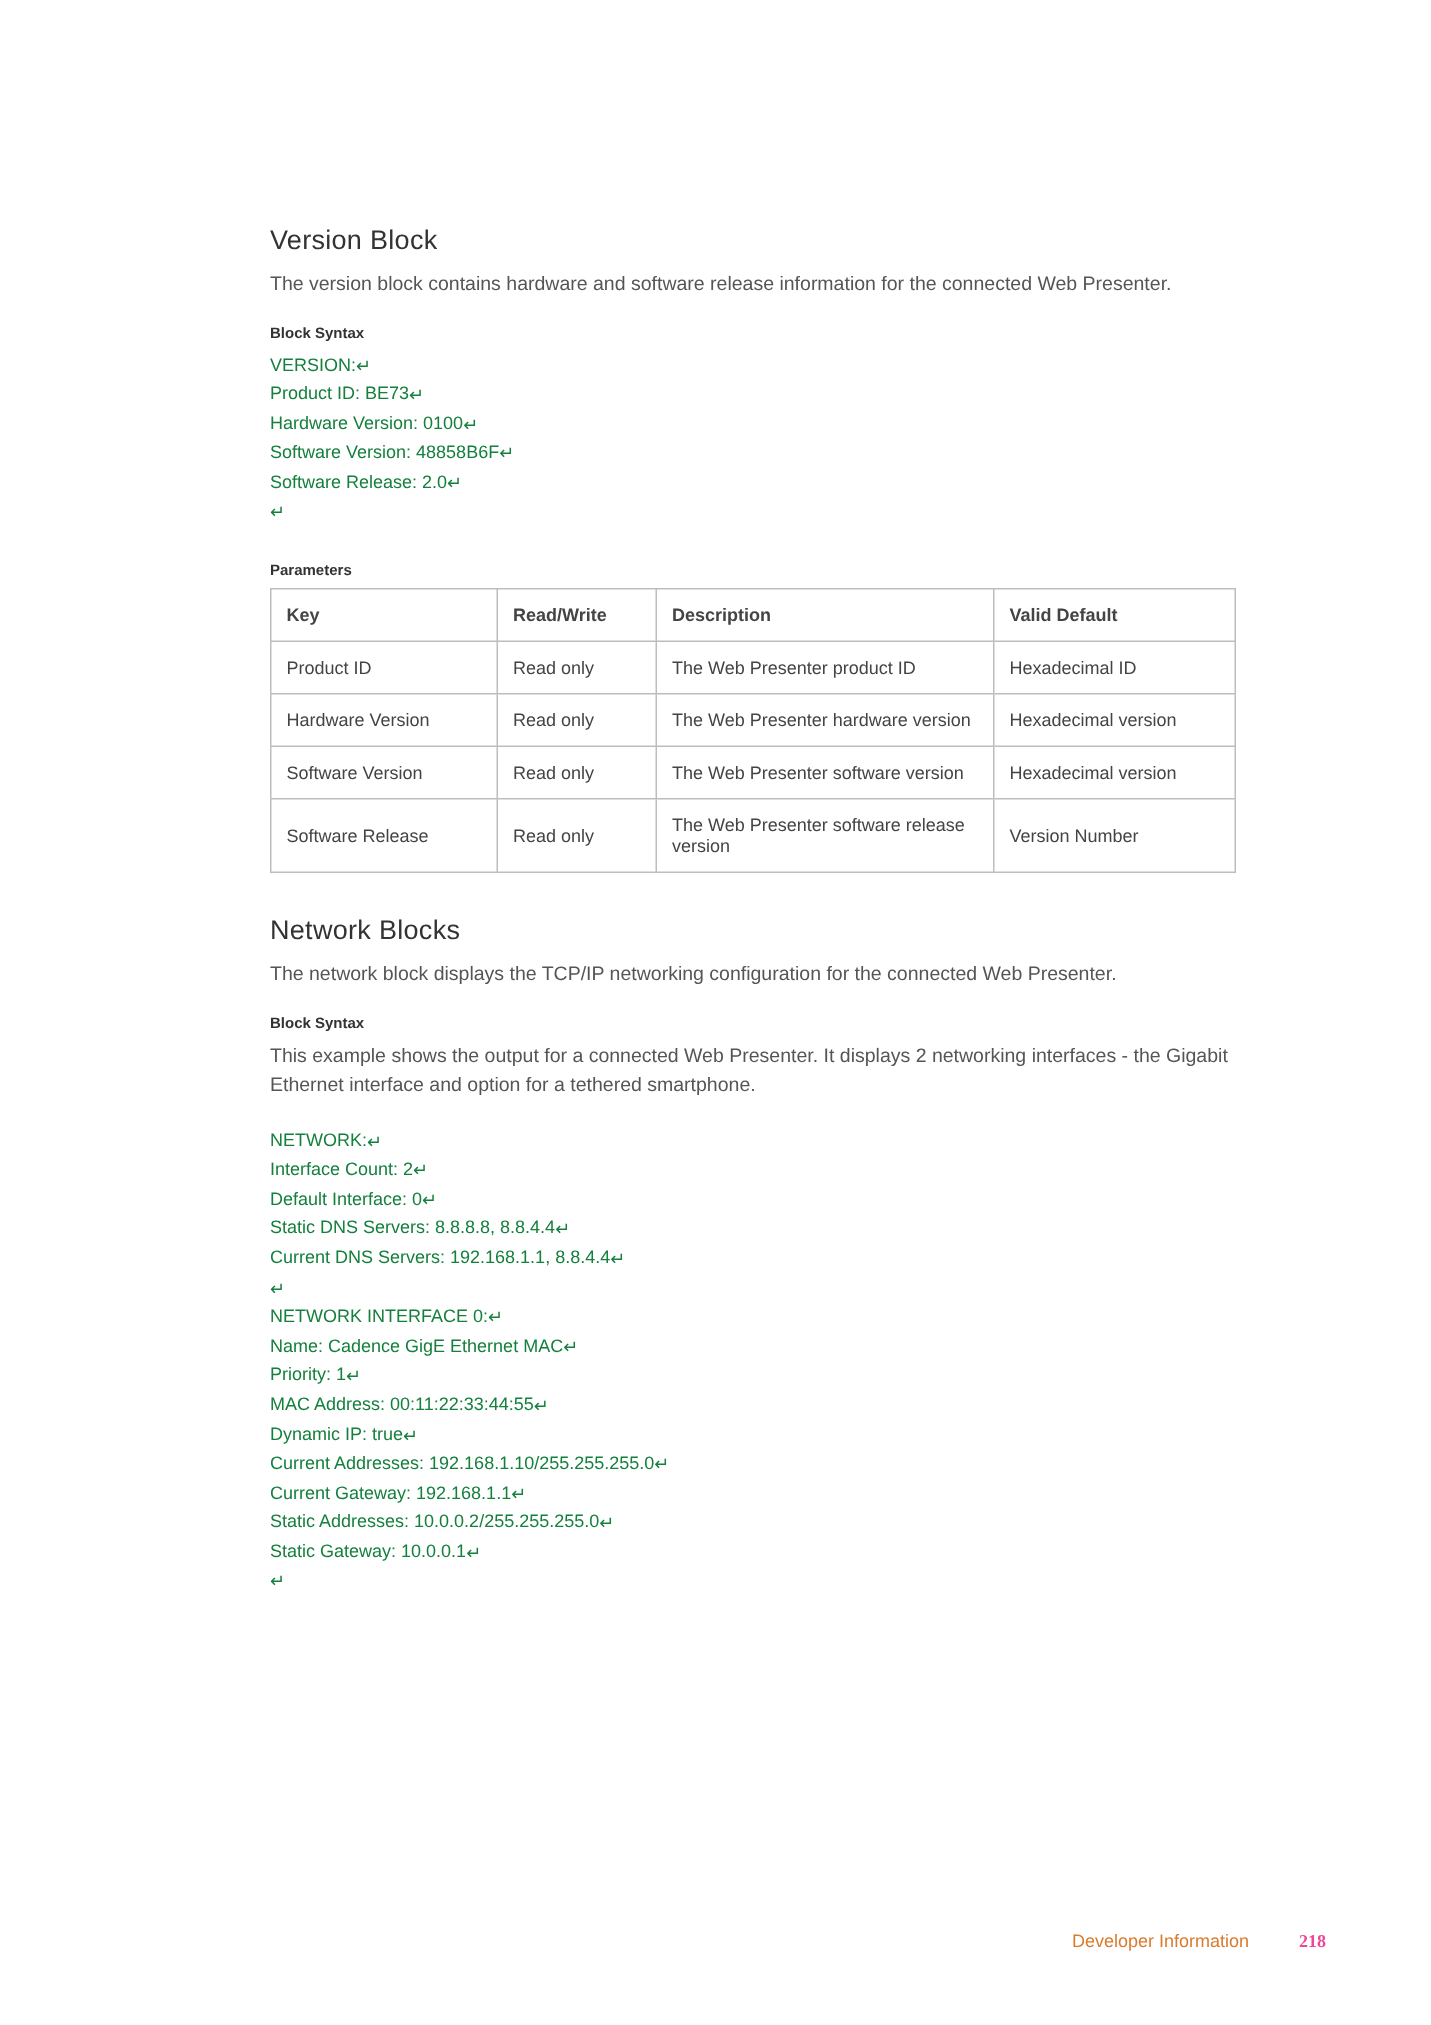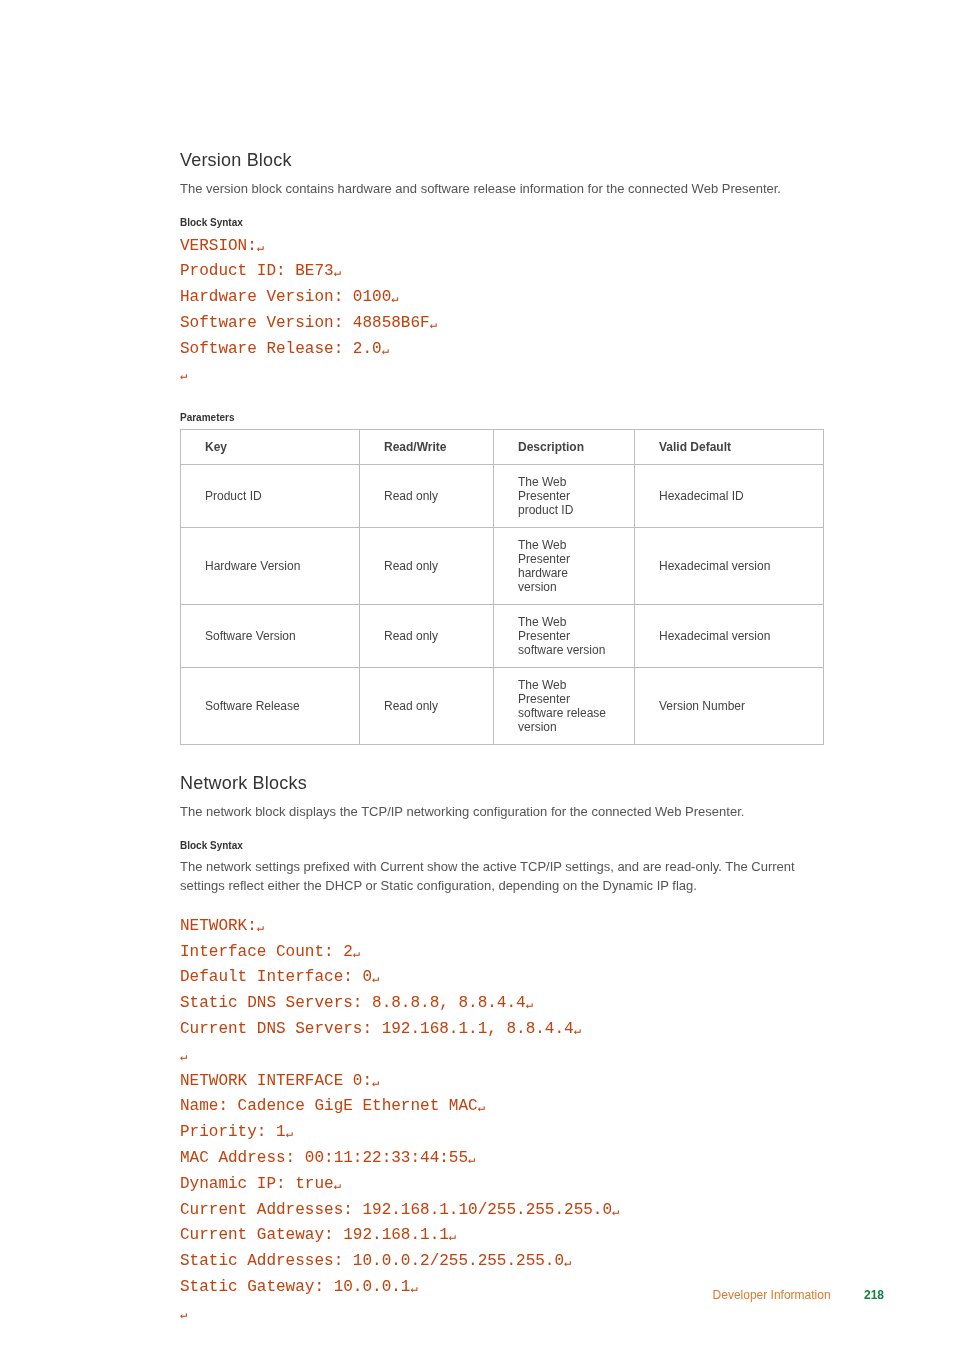--- a/index.html
+++ b/index.html
@@ -40,9 +40,9 @@
     margin: 0 0 6px 0;
   }
   .code {
-    font-family: Liberation Mono, monospace;
-    font-size: 16px;
-    color: #c2410c;
+    font-family: Liberation Sans, sans-serif;
+    font-size: 12px;
+    color: #15803d;
     line-height: 1.55;
     margin: 0 0 24px 0;
     white-space: pre;

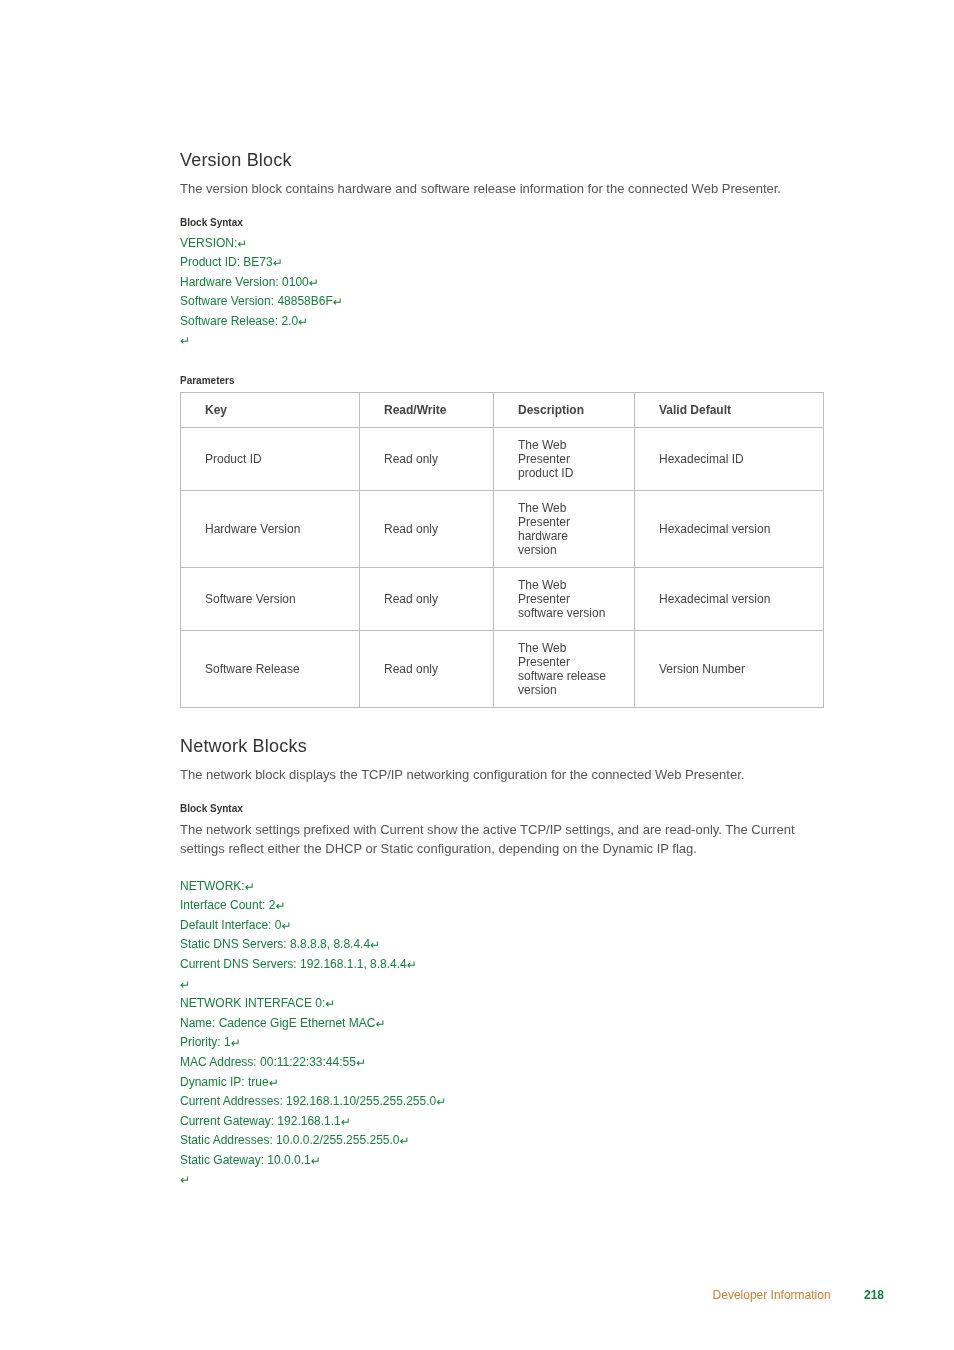--- a/index.html
+++ b/index.html
@@ -63,7 +63,7 @@
   }
   table.params th, table.params td {
     border: 1px solid #bdbdbd;
-    padding: 10px 24px;
+    padding: 10px 10px;
     text-align: left;
     vertical-align: middle;
     color: #444444;

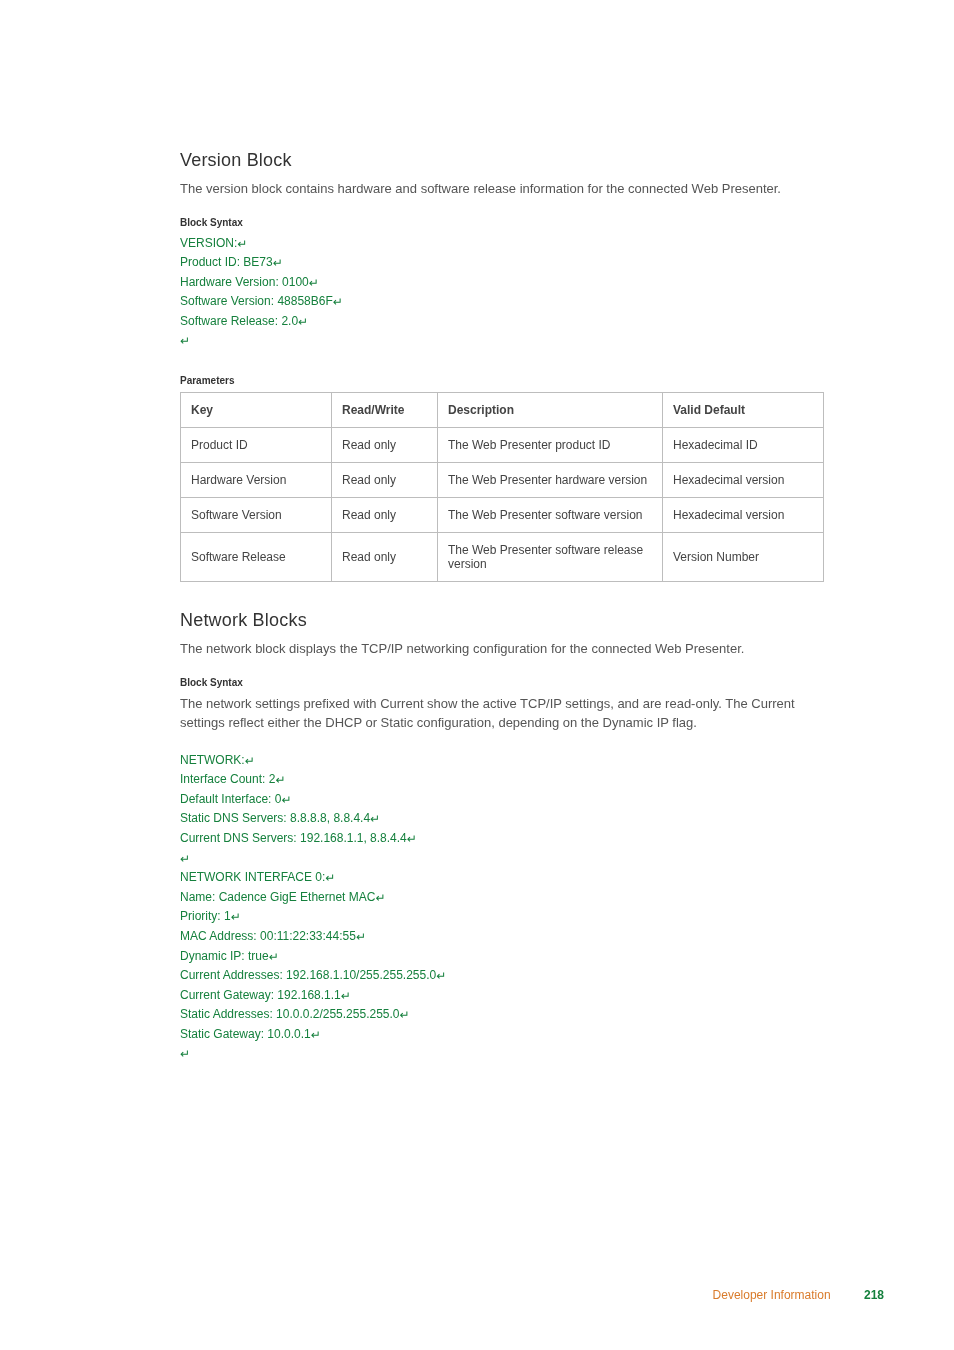--- a/index.html
+++ b/index.html
@@ -145,6 +145,7 @@
   <p class="body">The network block displays the TCP/IP networking configuration for the connected Web Presenter.</p>
 
   <div class="h3">Block Syntax</div>
+  <p class="body">This example shows the output for a connected Web Presenter. It displays 2 networking interfaces - the Gigabit Ethernet interface and option for a tethered smartphone.</p>
   <p class="body">The network settings prefixed with Current show the active TCP/IP settings, and are read-only. The Current settings reflect either the DHCP or Static configuration, depending on the Dynamic IP flag.</p>
 
   <div class="code" id="code2"><div><span>NETWORK:</span><span class="cr"></span></div><div><span>Interface Count: 2</span><span class="cr"></span></div><div><span>Default Interface: 0</span><span class="cr"></span></div><div><span>Static DNS Servers: 8.8.8.8, 8.8.4.4</span><span class="cr"></span></div><div><span>Current DNS Servers: 192.168.1.1, 8.8.4.4</span><span class="cr"></span></div><div><span></span><span class="cr"></span></div><div><span>NETWORK INTERFACE 0:</span><span class="cr"></span></div><div><span>Name: Cadence GigE Ethernet MAC</span><span class="cr"></span></div><div><span>Priority: 1</span><span class="cr"></span></div><div><span>MAC Address: 00:11:22:33:44:55</span><span class="cr"></span></div><div><span>Dynamic IP: true</span><span class="cr"></span></div><div><span>Current Addresses: 192.168.1.10/255.255.255.0</span><span class="cr"></span></div><div><span>Current Gateway: 192.168.1.1</span><span class="cr"></span></div><div><span>Static Addresses: 10.0.0.2/255.255.255.0</span><span class="cr"></span></div><div><span>Static Gateway: 10.0.0.1</span><span class="cr"></span></div><div><span></span><span class="cr"></span></div></div>

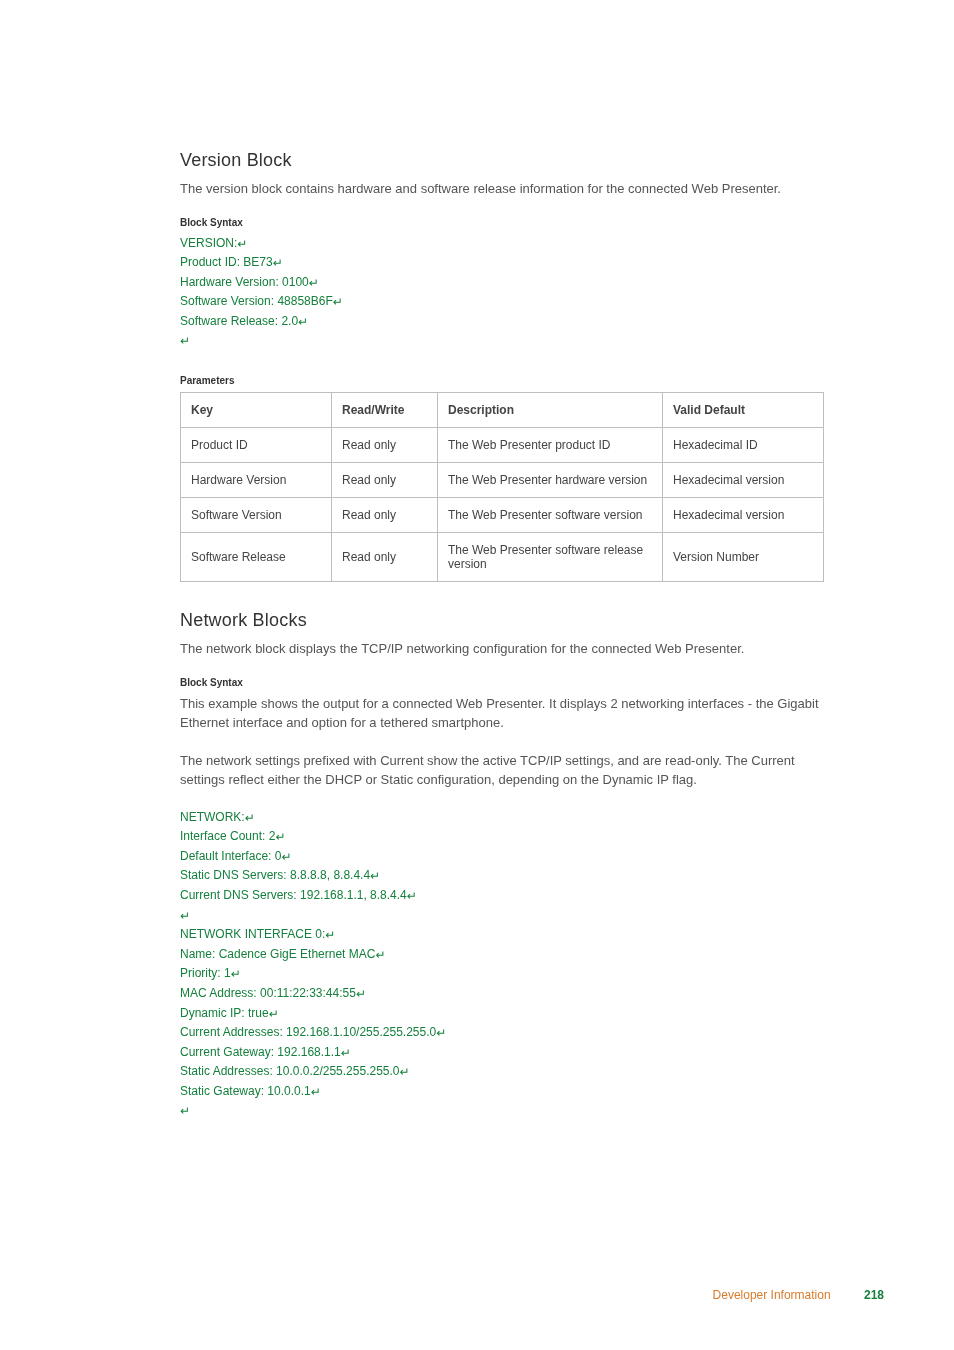--- a/index.html
+++ b/index.html
@@ -146,7 +146,6 @@
 
   <div class="h3">Block Syntax</div>
   <p class="body">This example shows the output for a connected Web Presenter. It displays 2 networking interfaces - the Gigabit Ethernet interface and option for a tethered smartphone.</p>
-  <p class="body">The network settings prefixed with Current show the active TCP/IP settings, and are read-only. The Current settings reflect either the DHCP or Static configuration, depending on the Dynamic IP flag.</p>
 
   <div class="code" id="code2"><div><span>NETWORK:</span><span class="cr"></span></div><div><span>Interface Count: 2</span><span class="cr"></span></div><div><span>Default Interface: 0</span><span class="cr"></span></div><div><span>Static DNS Servers: 8.8.8.8, 8.8.4.4</span><span class="cr"></span></div><div><span>Current DNS Servers: 192.168.1.1, 8.8.4.4</span><span class="cr"></span></div><div><span></span><span class="cr"></span></div><div><span>NETWORK INTERFACE 0:</span><span class="cr"></span></div><div><span>Name: Cadence GigE Ethernet MAC</span><span class="cr"></span></div><div><span>Priority: 1</span><span class="cr"></span></div><div><span>MAC Address: 00:11:22:33:44:55</span><span class="cr"></span></div><div><span>Dynamic IP: true</span><span class="cr"></span></div><div><span>Current Addresses: 192.168.1.10/255.255.255.0</span><span class="cr"></span></div><div><span>Current Gateway: 192.168.1.1</span><span class="cr"></span></div><div><span>Static Addresses: 10.0.0.2/255.255.255.0</span><span class="cr"></span></div><div><span>Static Gateway: 10.0.0.1</span><span class="cr"></span></div><div><span></span><span class="cr"></span></div></div>
 

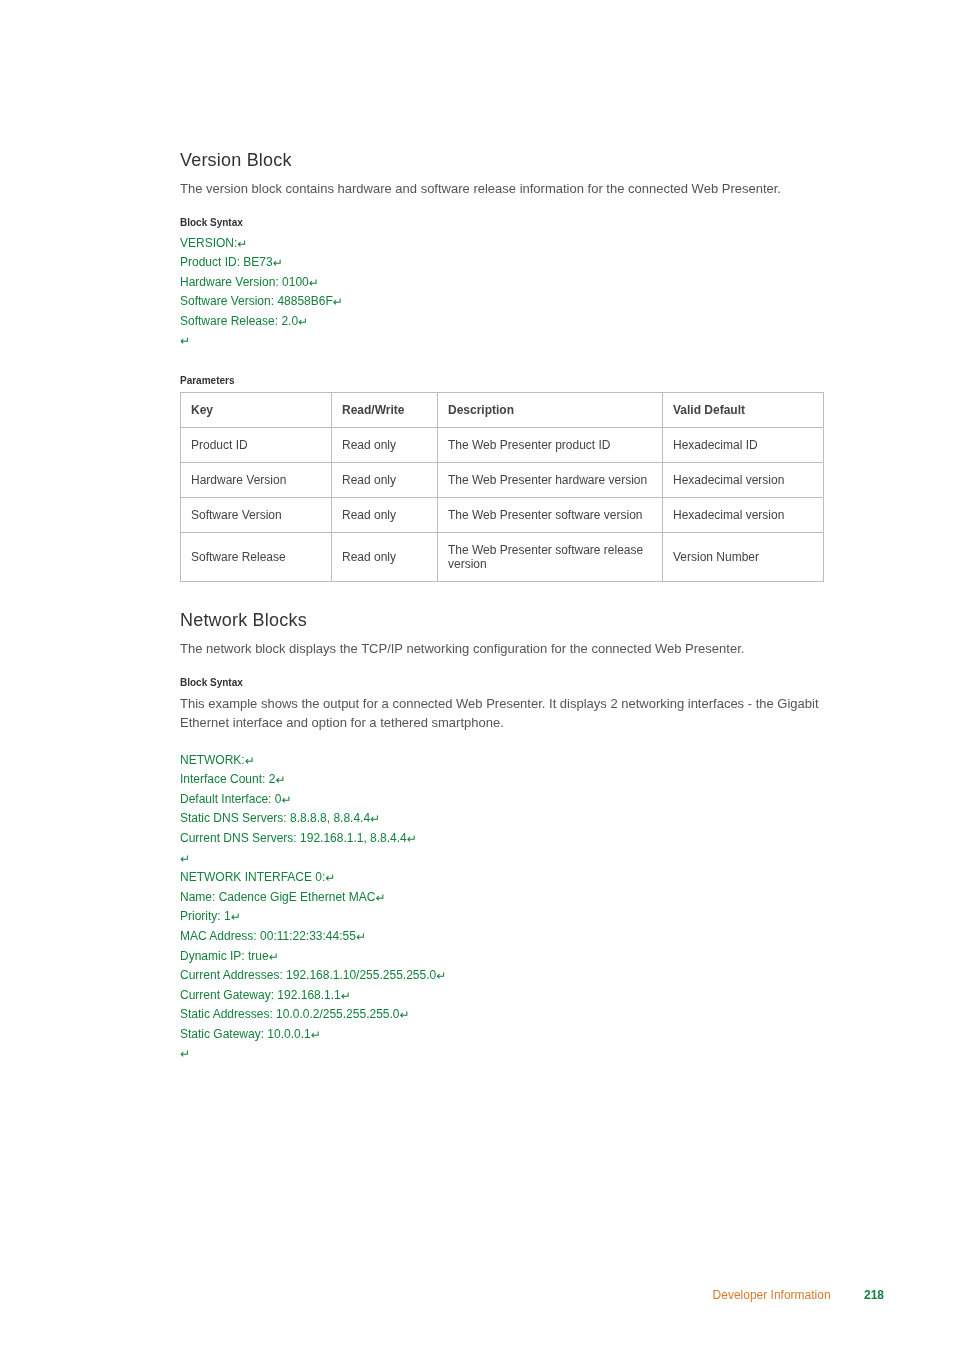--- a/index.html
+++ b/index.html
@@ -89,7 +89,8 @@
   }
   .footer .page-num {
     font-weight: 700;
-    color: #15803d;
+    color: #ec4899;
+    font-family: Liberation Serif, serif;
   }
 </style>
 </head>

